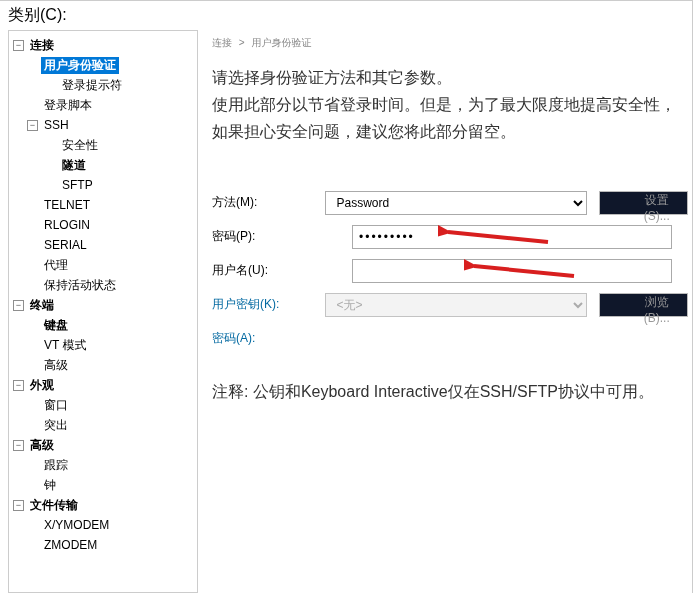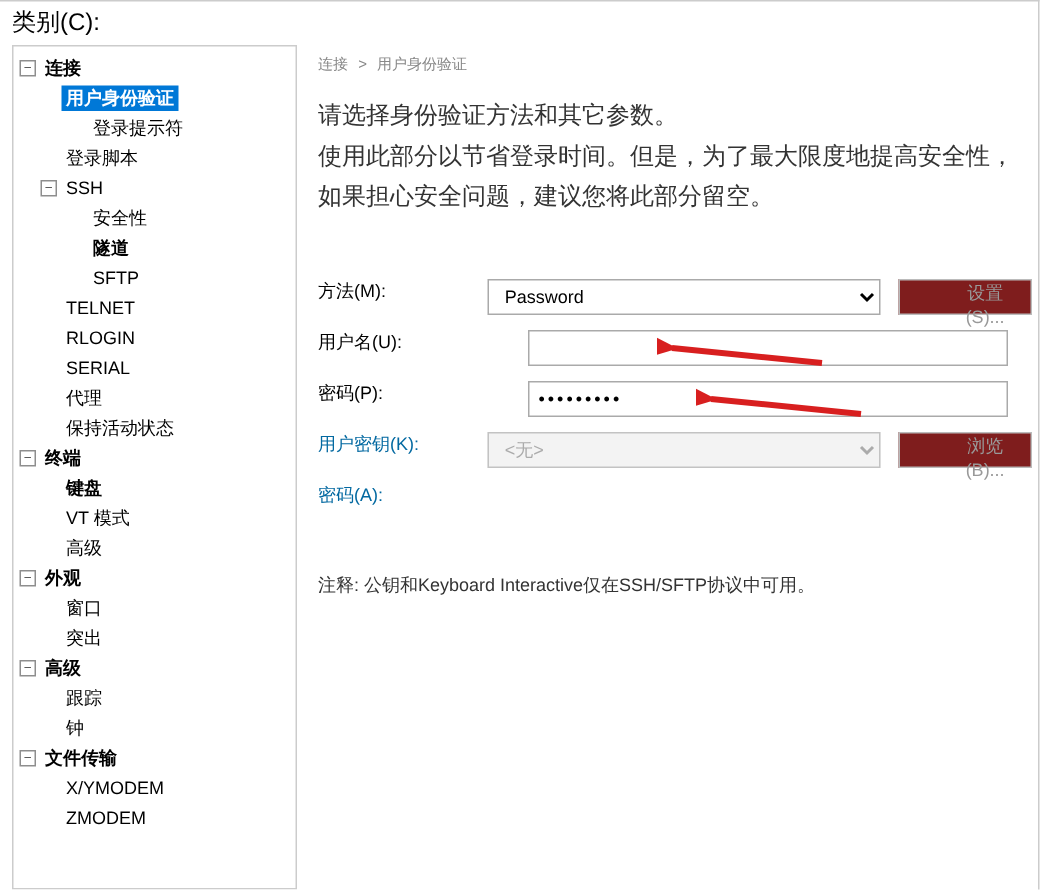--- a/index.html
+++ b/index.html
@@ -24,7 +24,7 @@
     .breadcrumb .sep { margin: 0 4px; }
     .instructions { font-size: 16px; color: #333; line-height: 1.7; padding: 4px 4px 40px; }
     .form { padding: 0 4px; }
-    .form-row { display: flex; align-items: flex-start; height: 34px; }
+    .form-row { display: flex; align-items: center; height: 34px; }
     .form-row .flabel { width: 140px; font-size: 12px; }
     .form-row .flabel.disabled { color: #0369a1; }
     .form-row select, .form-row input[type="text"], .form-row input[type="password"] { width: 320px; height: 24px; border: 1px solid #aaa; font-size: 12px; padding: 0 6px; background: #fff; }

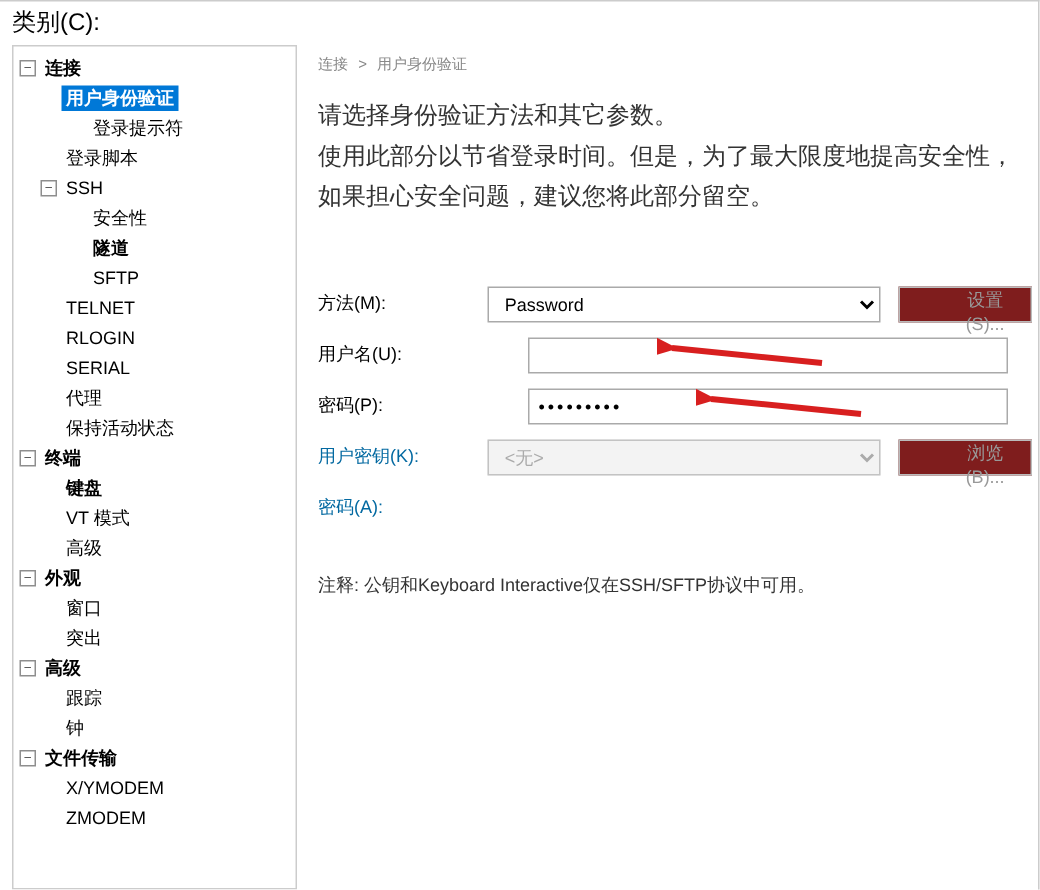--- a/index.html
+++ b/index.html
@@ -30,7 +30,7 @@
     .form-row select, .form-row input[type="text"], .form-row input[type="password"] { width: 320px; height: 24px; border: 1px solid #aaa; font-size: 12px; padding: 0 6px; background: #fff; }
     .form-row select:disabled { background: #eee; color: #888; }
     .form-row .btn { margin-left: 12px; height: 24px; min-width: 80px; border: 1px solid #bbb; background: #f4f4f4; font-size: 12px; color: #444; padding: 0 10px; cursor: pointer; }
-    .form-row .btn:disabled { color: #999; background: #7f1d1d; padding-left: 36px; }
+    .form-row .btn:disabled { color: #999; background: #0f172a; padding-left: 36px; }
     .note { margin-top: 26px; font-size: 12px; color: #333; padding: 0 4px; }
     .arrow { pointer-events:none; }
   </style>

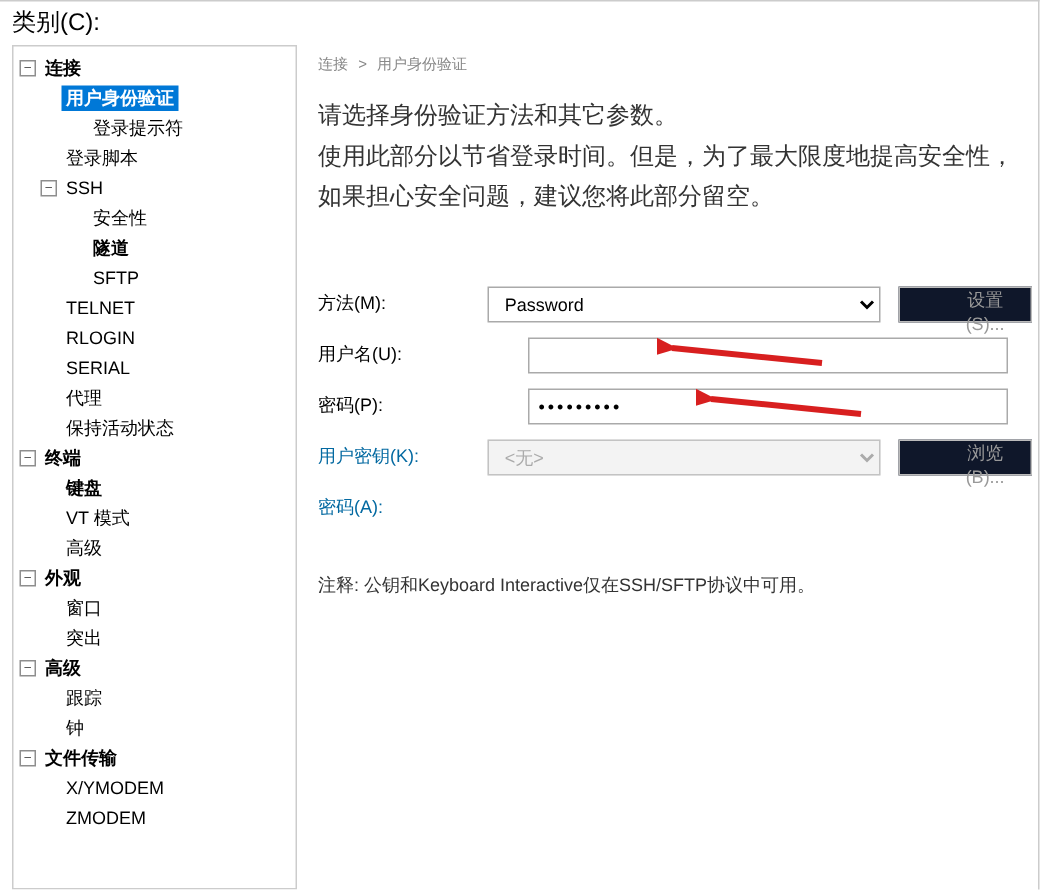--- a/index.html
+++ b/index.html
@@ -222,12 +222,12 @@
         <button class="btn" disabled="">设置(S)...</button>
       </div>
       <div class="form-row">
+        <span class="flabel">密码(P):</span>
+        <input type="text" style="font-family: Arial; letter-spacing: 2px;" value="•••••••••">
+      </div>
+      <div class="form-row">
         <span class="flabel">用户名(U):</span>
         <input type="text" value="" style="">
-      </div>
-      <div class="form-row">
-        <span class="flabel">密码(P):</span>
-        <input type="text" style="font-family: Arial; letter-spacing: 2px;" value="•••••••••">
       </div>
       <div class="form-row">
         <span class="flabel disabled">用户密钥(K):</span>

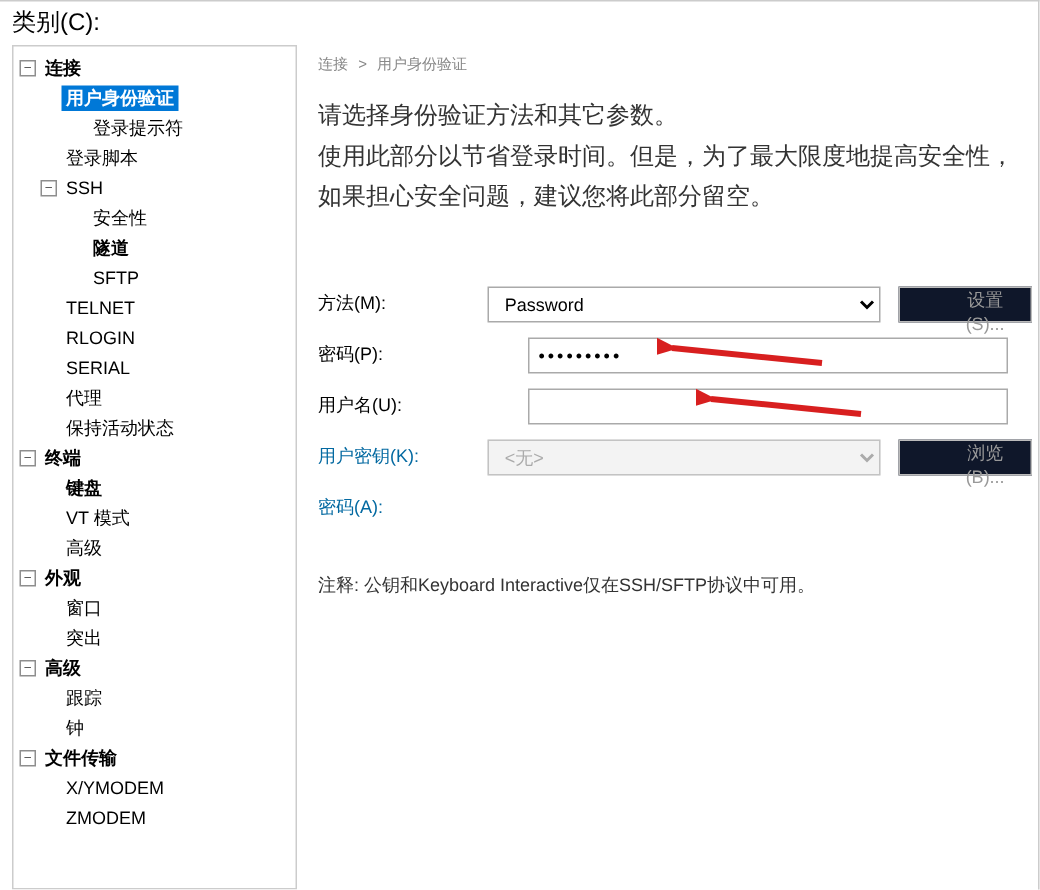--- a/index.html
+++ b/index.html
@@ -31,7 +31,7 @@
     .form-row select:disabled { background: #eee; color: #888; }
     .form-row .btn { margin-left: 12px; height: 24px; min-width: 80px; border: 1px solid #bbb; background: #f4f4f4; font-size: 12px; color: #444; padding: 0 10px; cursor: pointer; }
     .form-row .btn:disabled { color: #999; background: #0f172a; padding-left: 36px; }
-    .note { margin-top: 26px; font-size: 12px; color: #333; padding: 0 4px; }
+    .note { margin-top: 26px; font-size: 16px; color: #333; padding: 0 4px; }
     .arrow { pointer-events:none; }
   </style>
 </head>

